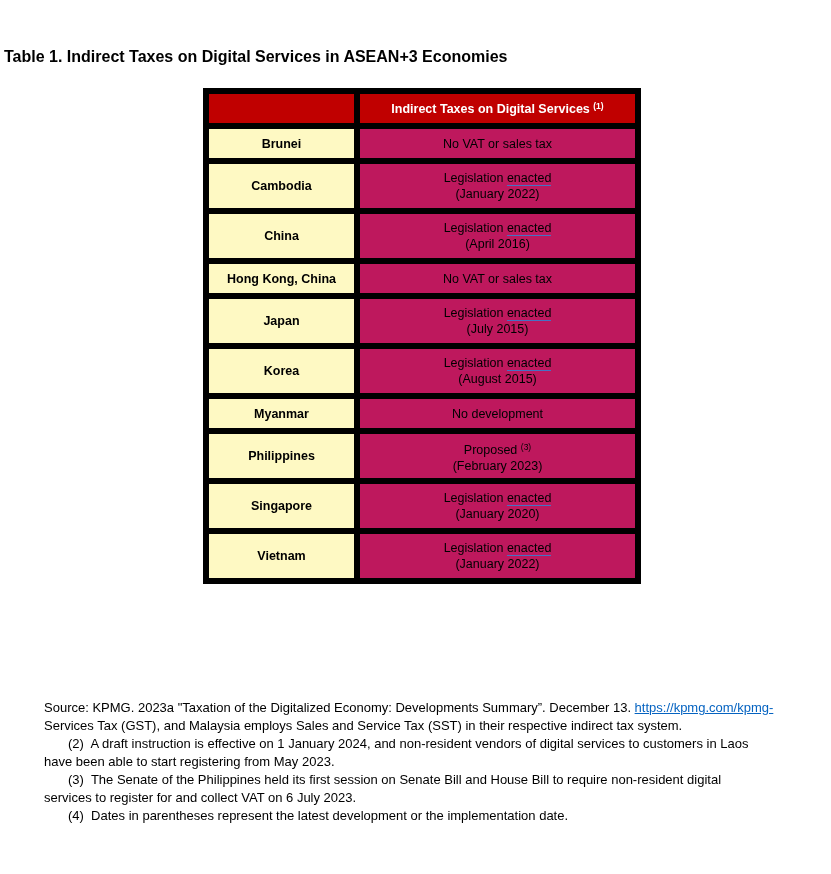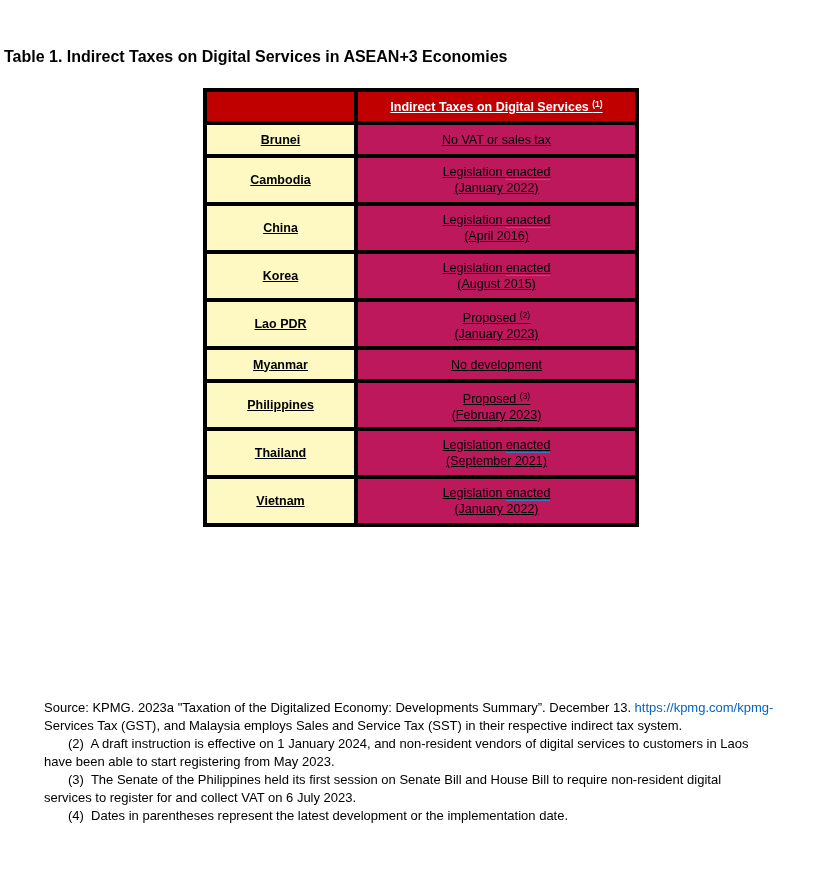--- a/index.html
+++ b/index.html
@@ -15,7 +15,7 @@
   
   #tbl-wrap{position:absolute;top:88px;left:203px;}
   table{border-collapse:collapse;table-layout:fixed;border:2px solid #000;}
-  td,th{border:4px solid #000000;padding:0 6px;vertical-align:middle;text-decoration:underline;}
+  td,th{border:6px solid #000000;padding:0 6px;vertical-align:middle;}
   col.c1{width:151px;}
   col.c2{width:281px;}
   tr.hdr th{

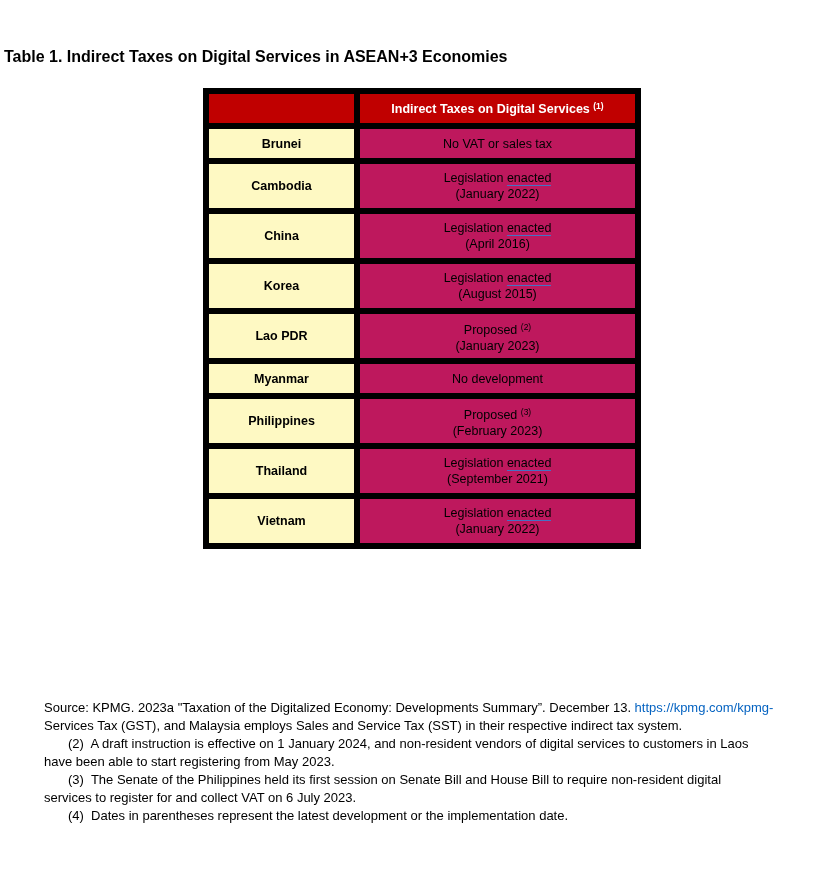--- a/index.html
+++ b/index.html
@@ -80,6 +80,12 @@
             </td>
           </tr>
           <tr>
+            <td class="country" style="height: 29px;">Hong Kong, China</td>
+            <td class="value">
+              <div><span>No VAT or sales tax</span></div>
+            </td>
+          </tr>
+          <tr>
             <td class="country" style="height: 44px;">Korea</td>
             <td class="value">
               <div><span>Legislation </span><a class="enacted">enacted</a></div>

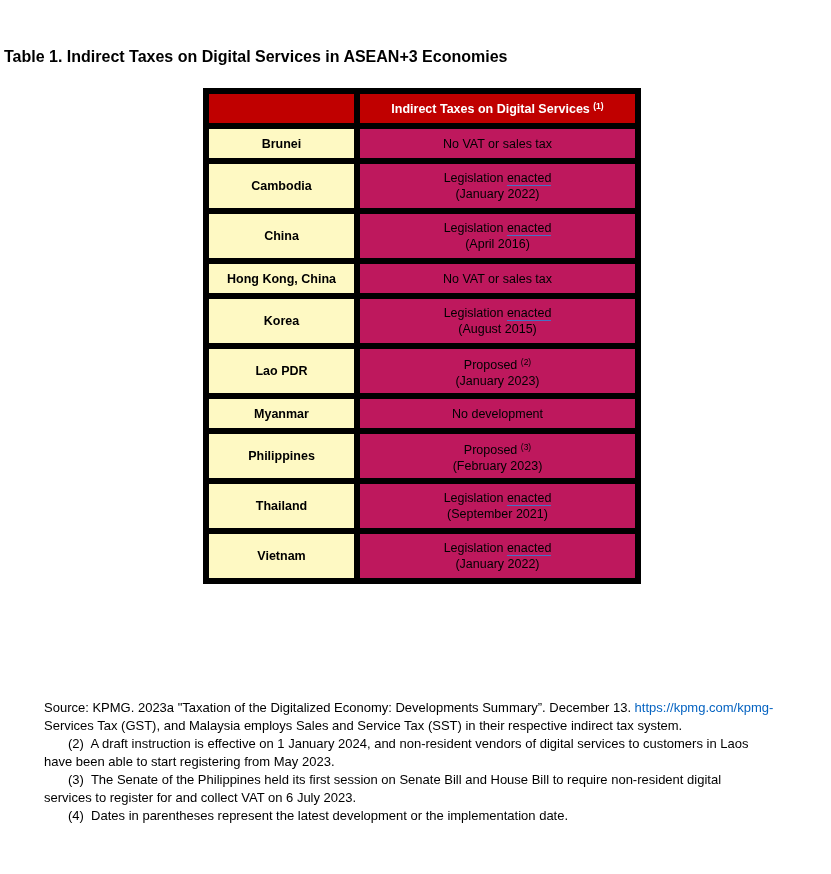--- a/index.html
+++ b/index.html
@@ -86,6 +86,13 @@
             </td>
           </tr>
           <tr>
+            <td class="country" style="height: 44px;">Japan</td>
+            <td class="value">
+              <div><span>Legislation </span><a class="enacted">enacted</a></div>
+              <div><span>(July 2015)</span></div>
+            </td>
+          </tr>
+          <tr>
             <td class="country" style="height: 44px;">Korea</td>
             <td class="value">
               <div><span>Legislation </span><a class="enacted">enacted</a></div>

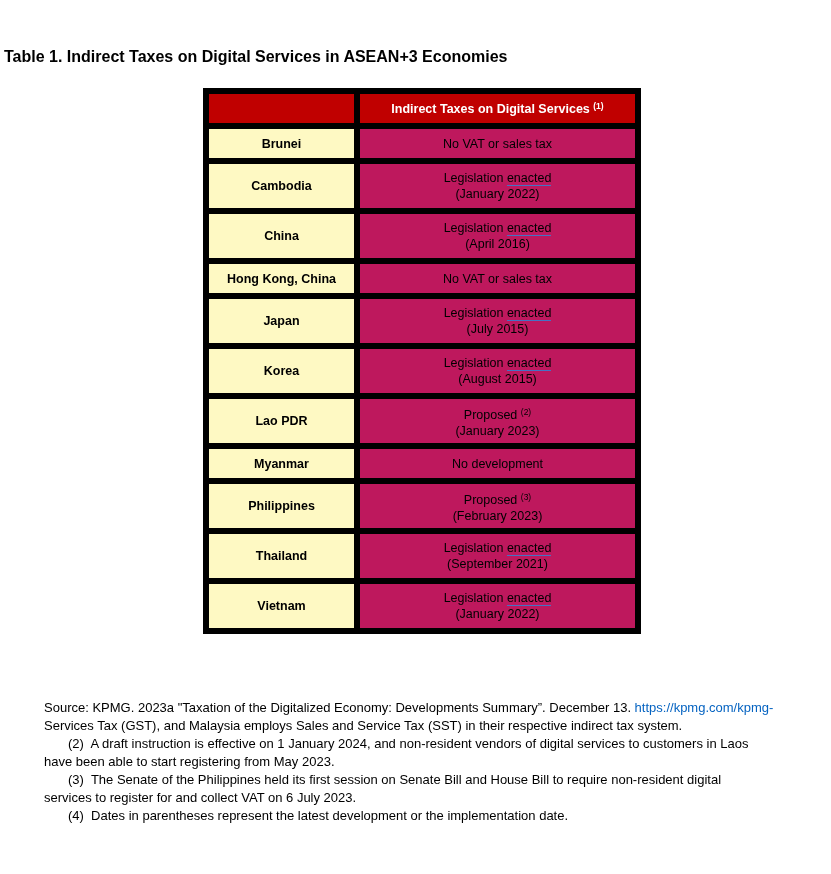--- a/index.html
+++ b/index.html
@@ -100,13 +100,6 @@
             </td>
           </tr>
           <tr>
-            <td class="country" style="height: 44px;">Lao PDR</td>
-            <td class="value">
-              <div><span>Proposed </span><span class="sup">(2)</span></div>
-              <div><span>(January 2023)</span></div>
-            </td>
-          </tr>
-          <tr>
             <td class="country" style="height: 29px;">Myanmar</td>
             <td class="value">
               <div><span>No development</span></div>

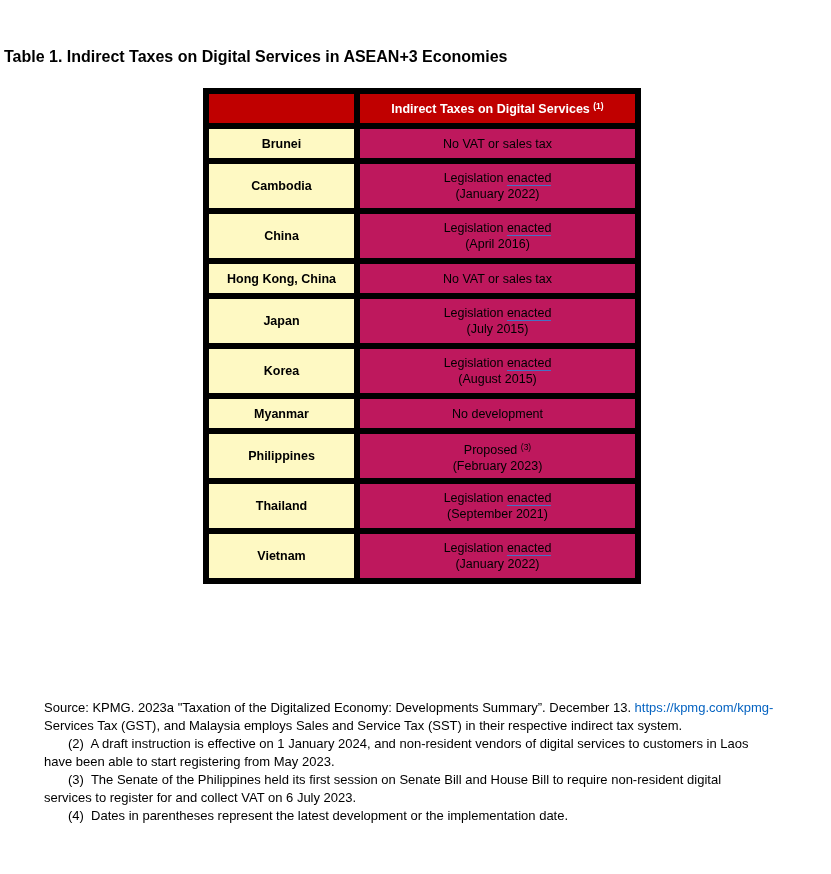--- a/index.html
+++ b/index.html
@@ -113,6 +113,13 @@
             </td>
           </tr>
           <tr>
+            <td class="country" style="height: 44px;">Singapore</td>
+            <td class="value">
+              <div><span>Legislation </span><a class="enacted">enacted</a></div>
+              <div><span>(January 2020)</span></div>
+            </td>
+          </tr>
+          <tr>
             <td class="country" style="height: 44px;">Thailand</td>
             <td class="value">
               <div><span>Legislation </span><a class="enacted">enacted</a></div>

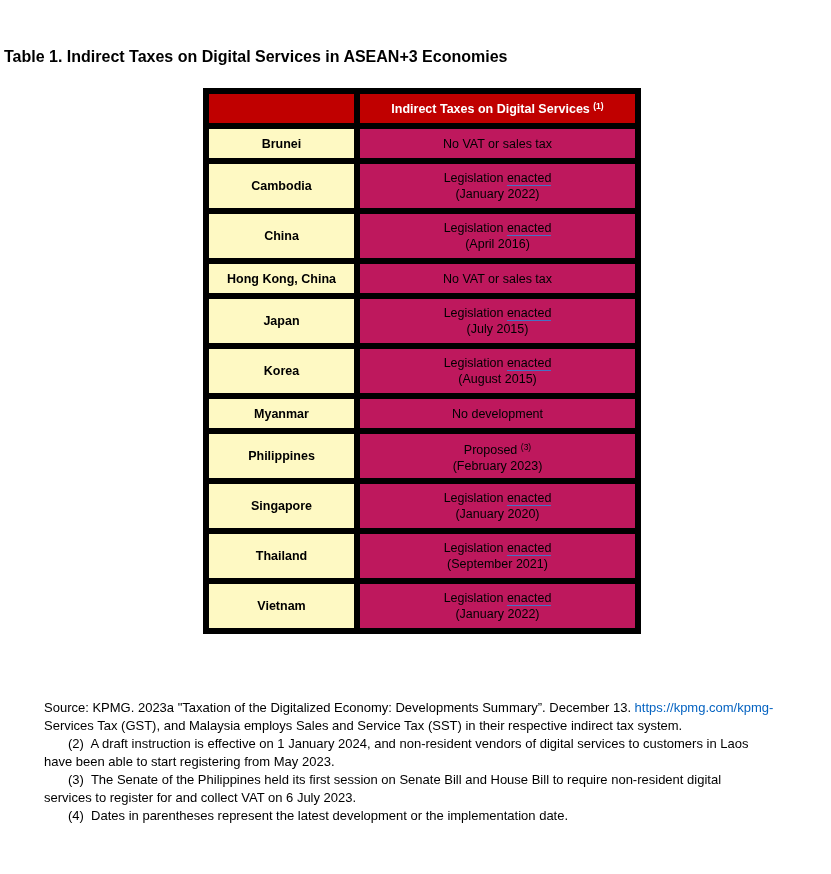--- a/index.html
+++ b/index.html
@@ -120,13 +120,6 @@
             </td>
           </tr>
           <tr>
-            <td class="country" style="height: 44px;">Thailand</td>
-            <td class="value">
-              <div><span>Legislation </span><a class="enacted">enacted</a></div>
-              <div><span>(September 2021)</span></div>
-            </td>
-          </tr>
-          <tr>
             <td class="country" style="height: 44px; margin-left: 8px;">Vietnam</td>
             <td class="value">
               <div><span>Legislation </span><a class="enacted">enacted</a></div>

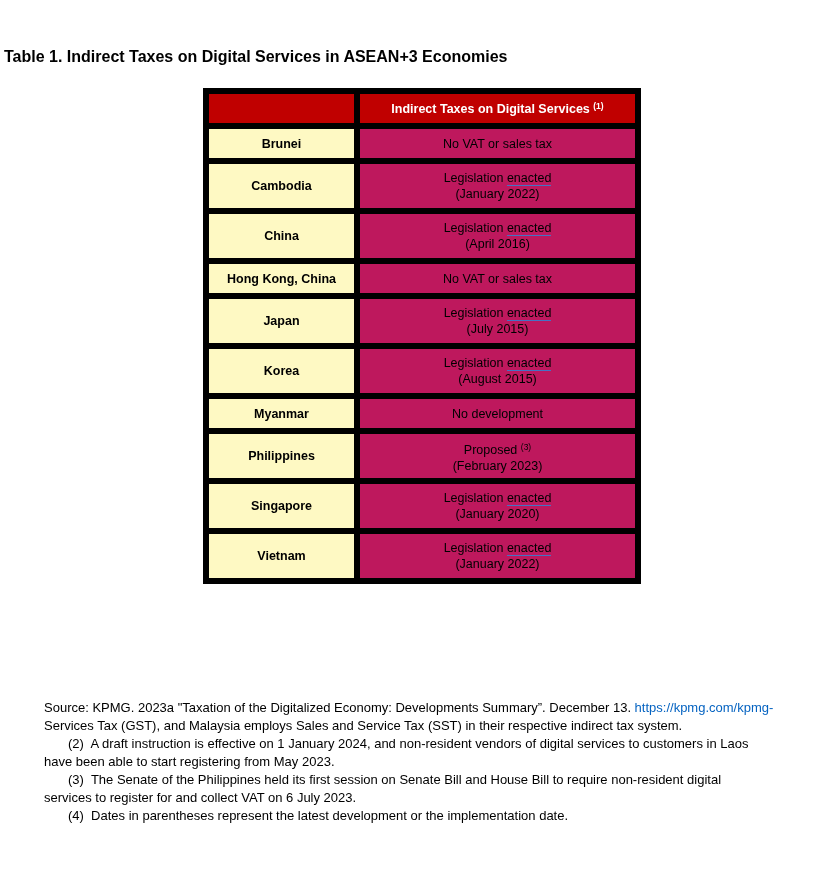--- a/index.html
+++ b/index.html
@@ -37,7 +37,7 @@
   }
   .fline{white-space:pre;}
   .fline.ind{padding-left:24px;}
-  a.link{color:#0563C1;cursor:pointer;word-break:break-all;margin-top:34px;}
+  a.link{color:#0563C1;text-decoration:underline;cursor:pointer;word-break:break-all;margin-top:34px;}
 </style>
 </head>
 <body>

